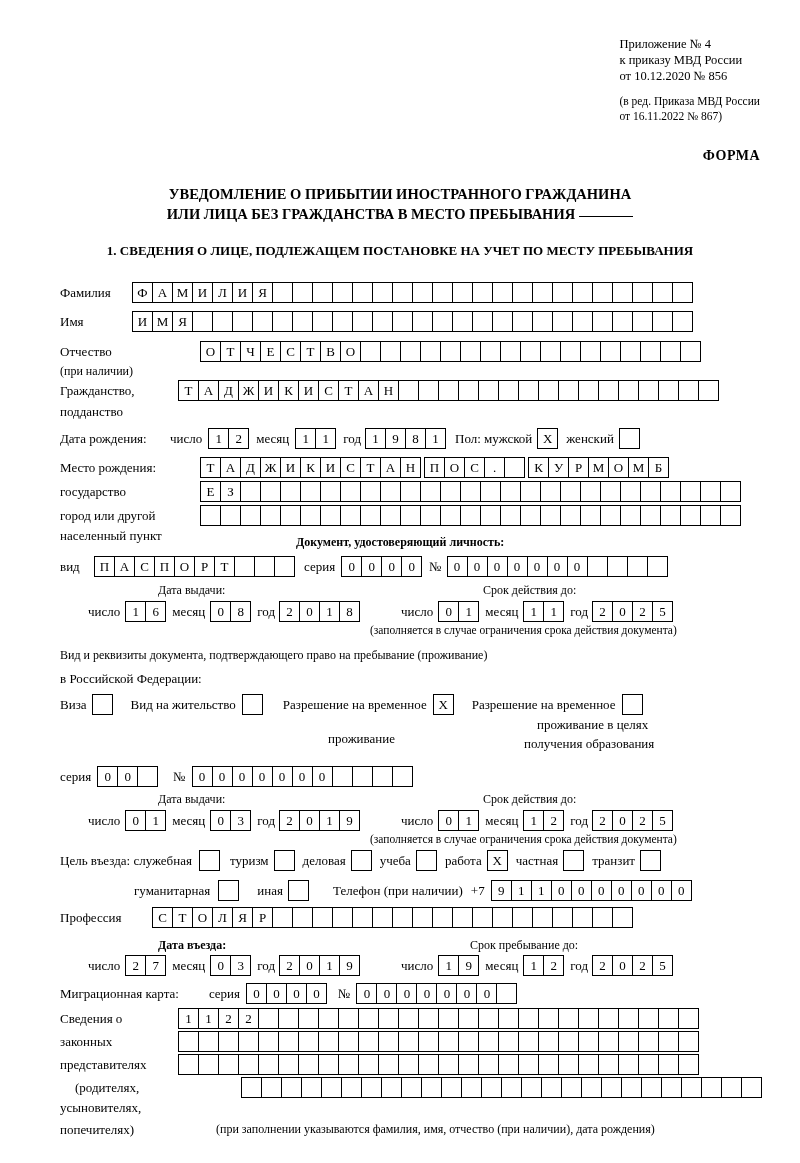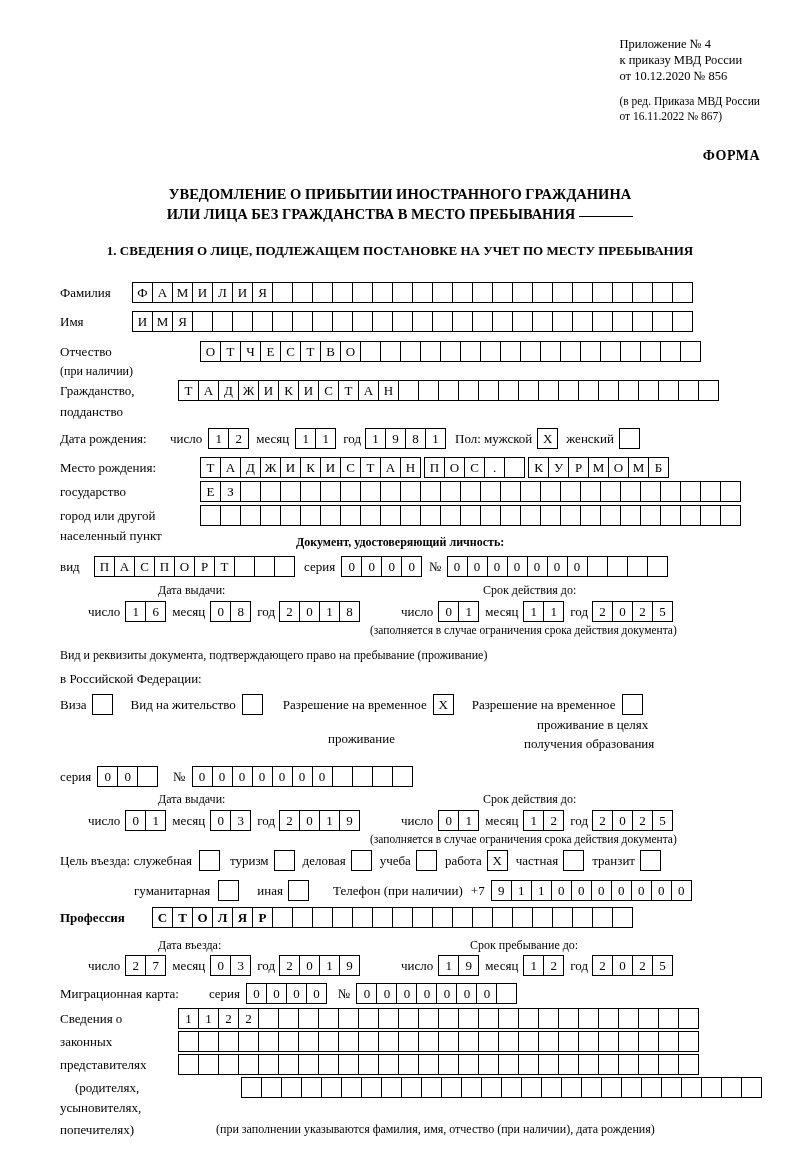--- a/index.html
+++ b/index.html
@@ -531,7 +531,7 @@
       </span>
   </div>
 
-  <div class="row" style="left:60px;top:907px;font-weight:bold;">
+  <div class="row" style="left:60px;top:907px;">
     <span class="lbl" style="width:92px;">Профессия</span>
     <span class="cells" id="profession-cells">
         <span class="c">С</span>

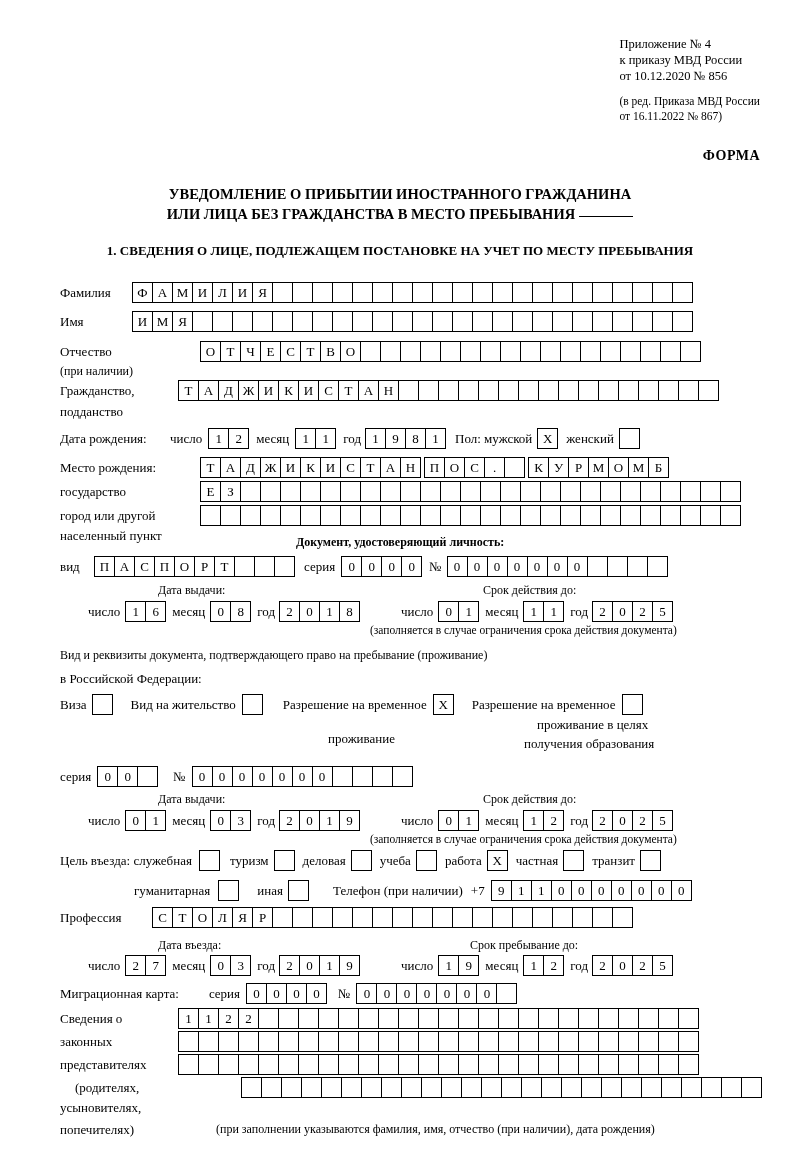--- a/index.html
+++ b/index.html
@@ -561,7 +561,7 @@
       </span>
   </div>
 
-  <div class="row" style="left:158px;top:938px;">
+  <div class="row" style="left:158px;top:938px;font-weight:bold;">
     <span class="lbl sm">Дата въезда:</span>
   </div>
   <div class="row" style="left:470px;top:938px;">

